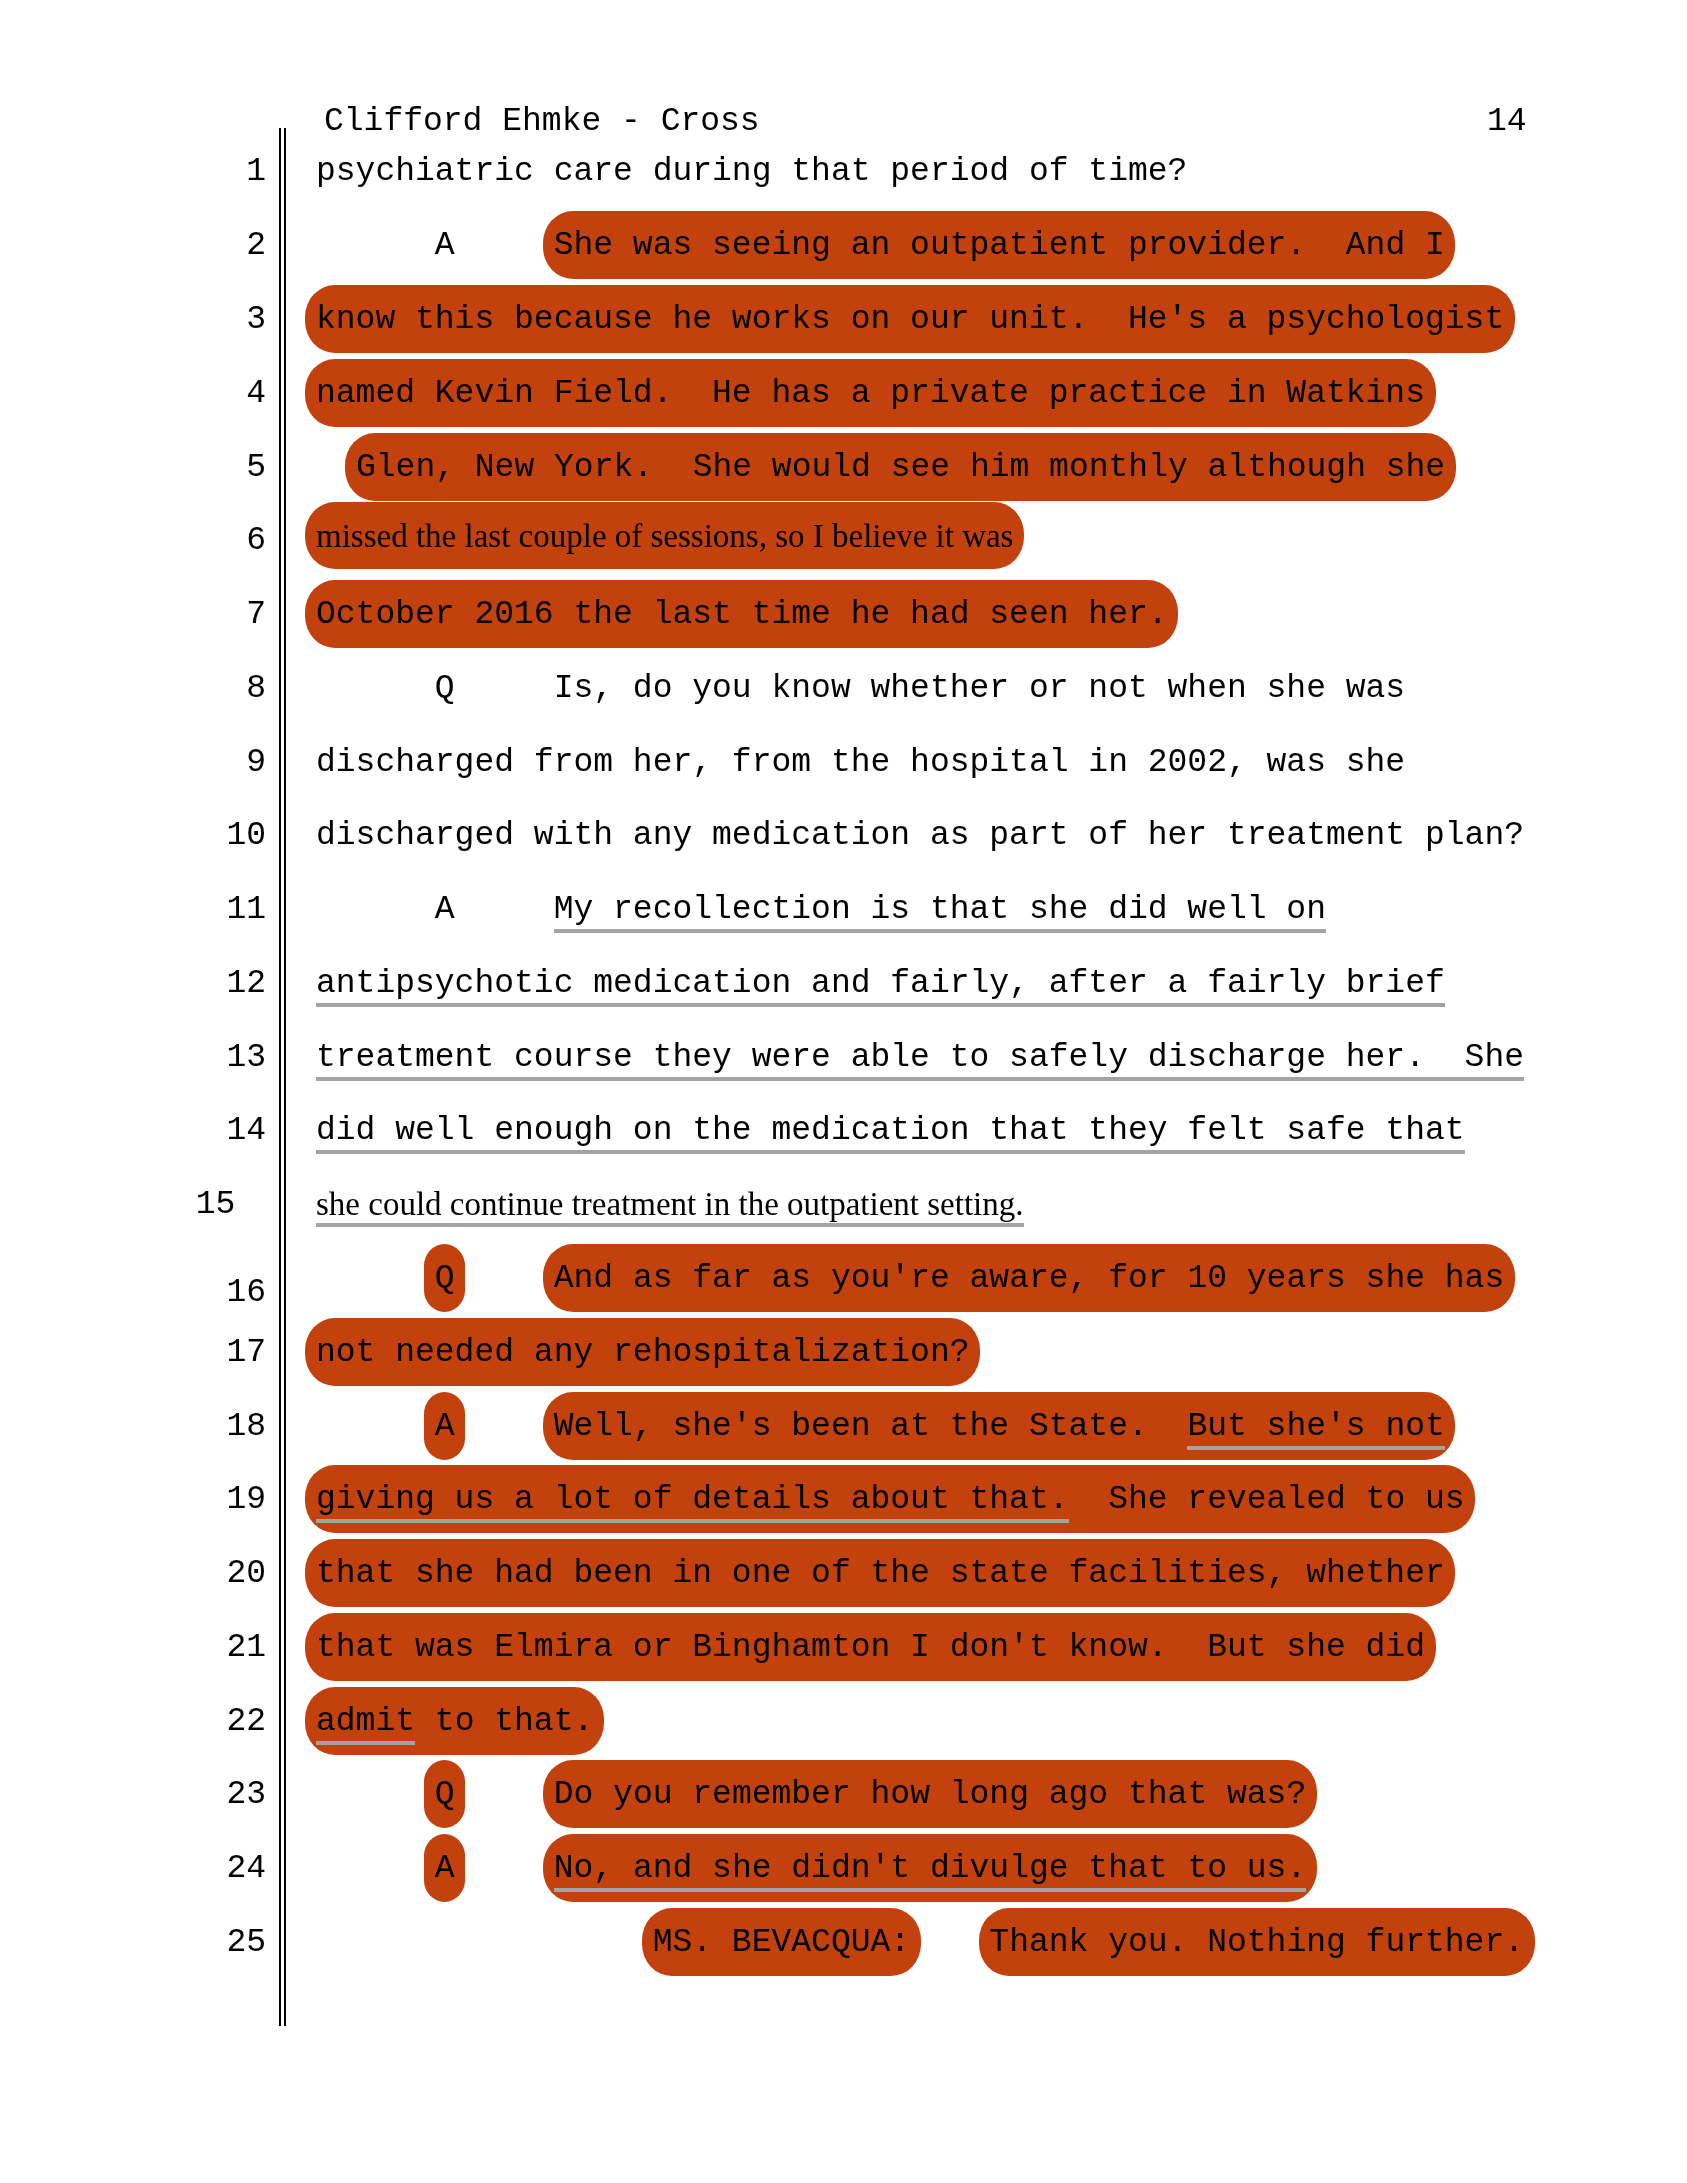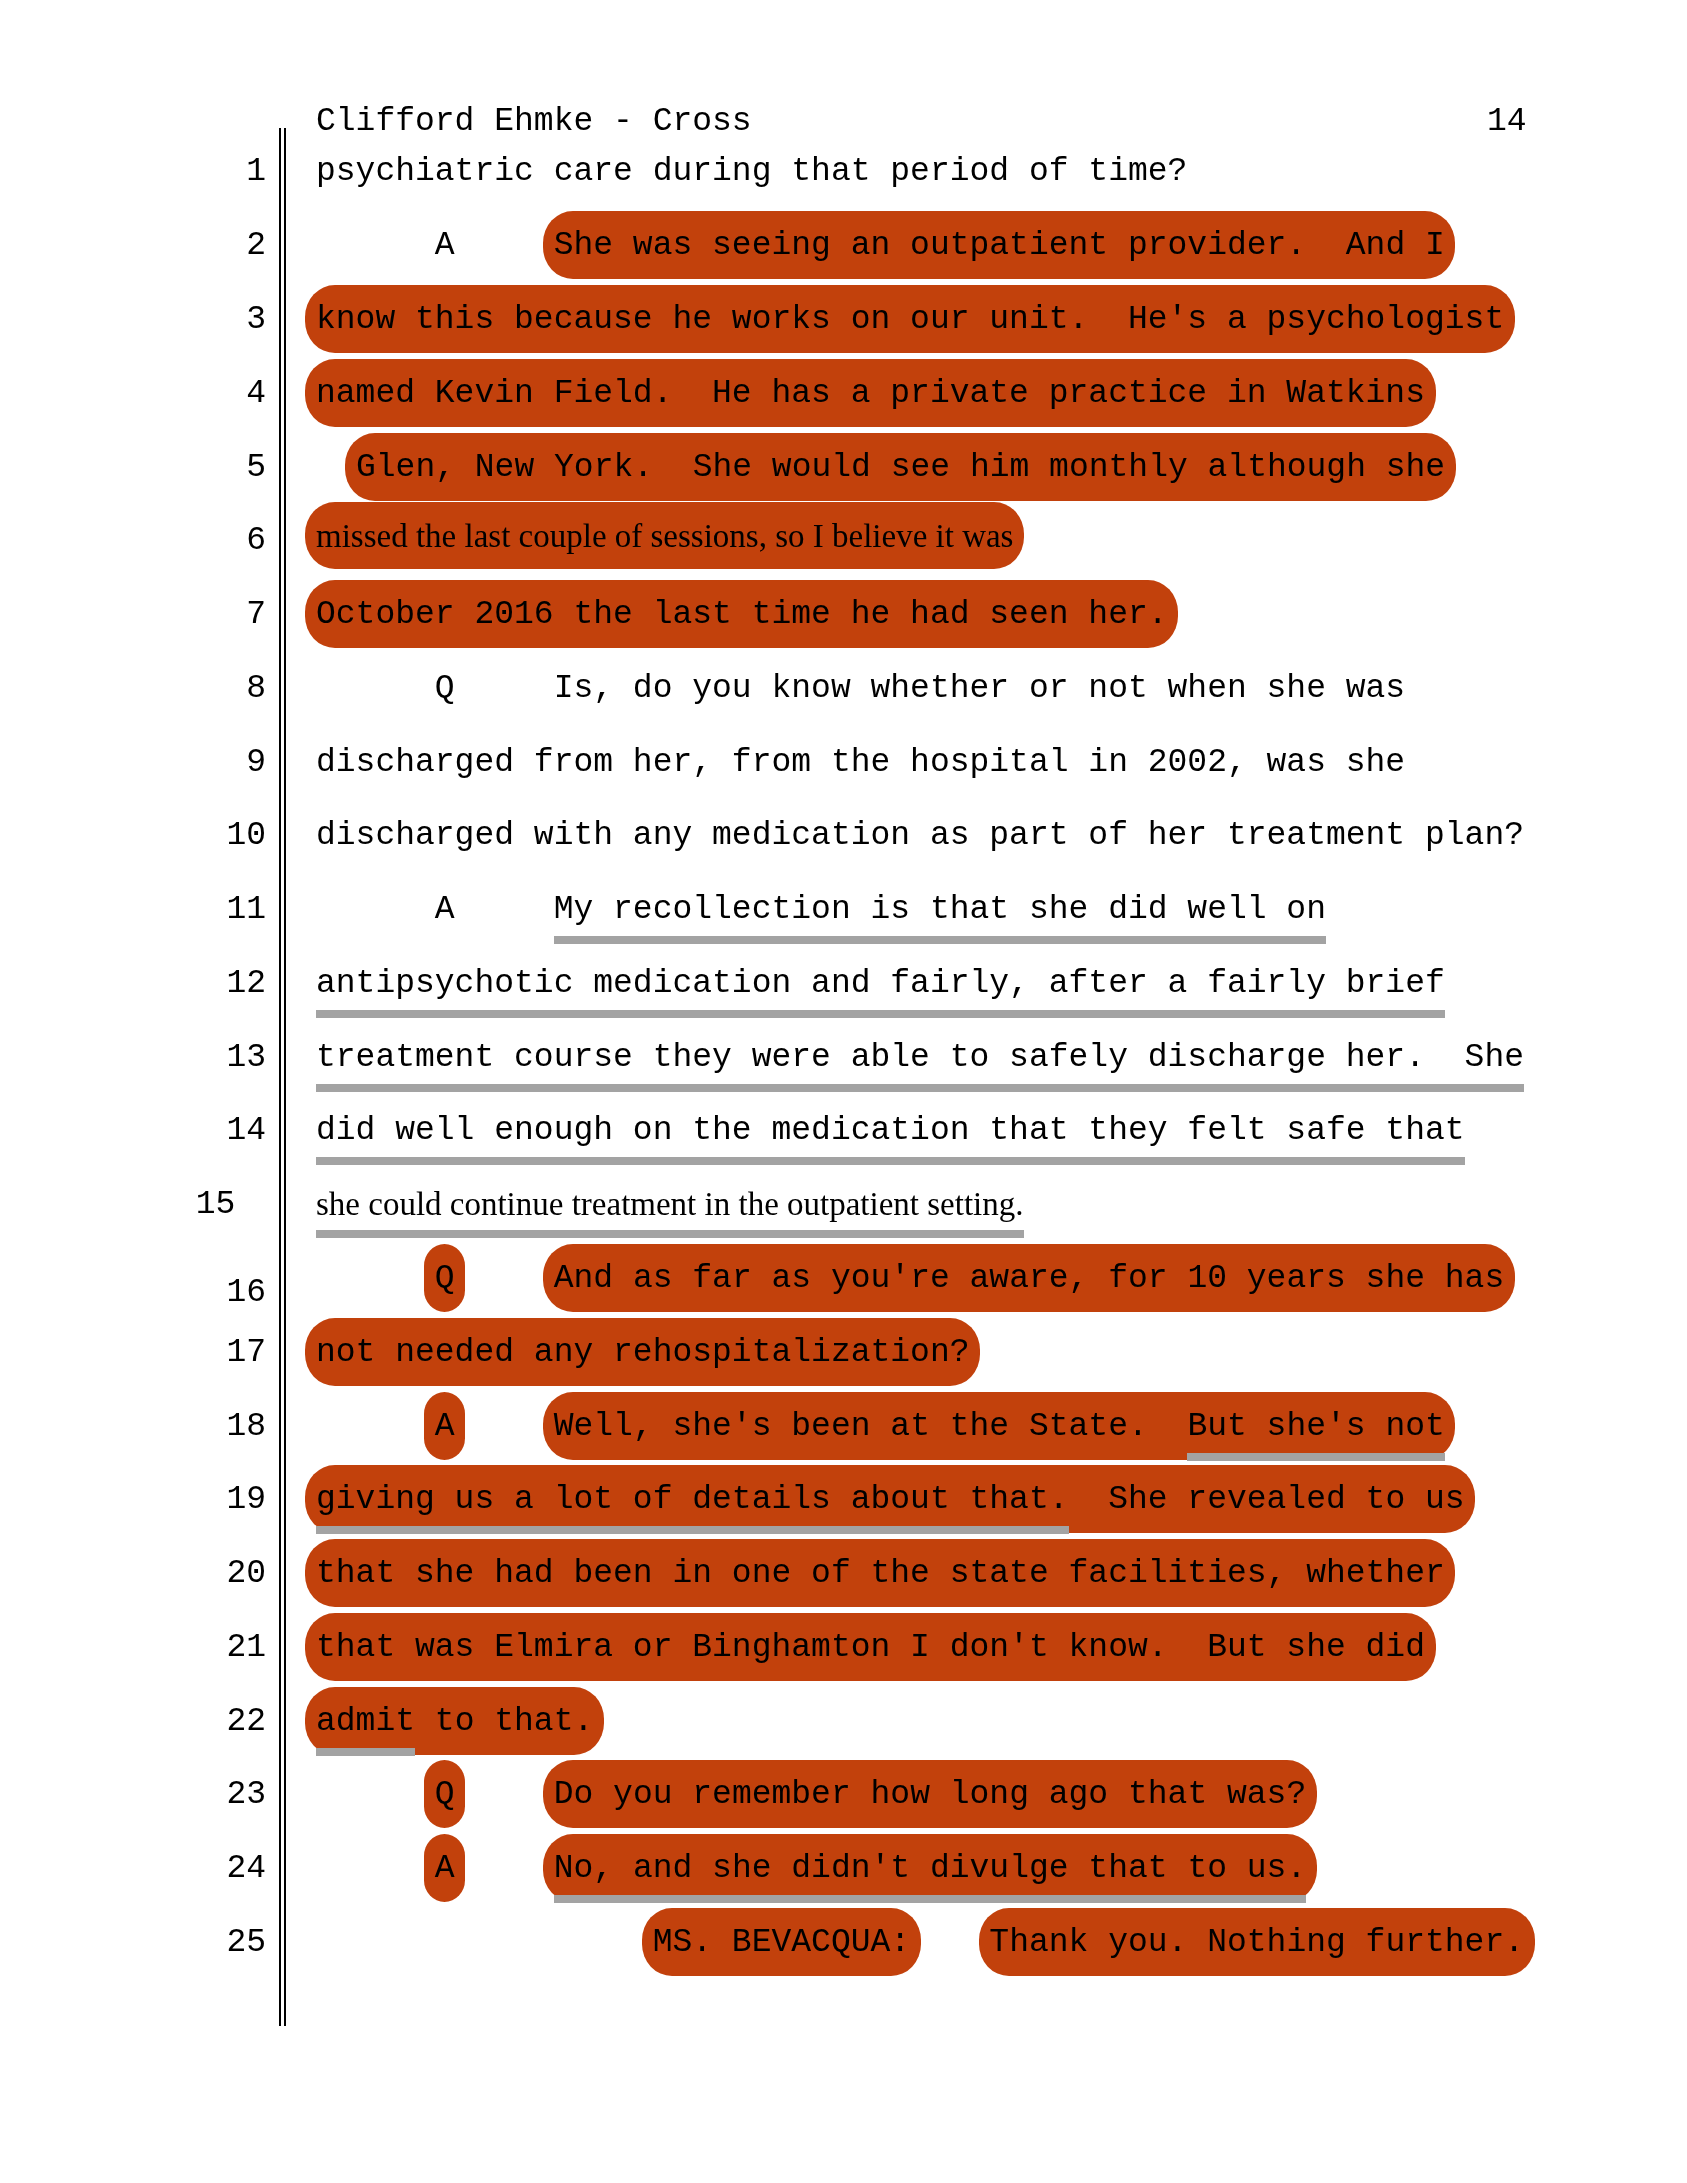--- a/index.html
+++ b/index.html
@@ -10,7 +10,7 @@
   }
   .page{position:absolute;left:0;top:0;width:1687px;height:2183px;}
   .hdr-title{
-    position:absolute;left:316px;top:105px;
+    position:absolute;left:324px;top:105px;
     font-size:33px;line-height:33px;white-space:pre;
   }
   .hdr-page{

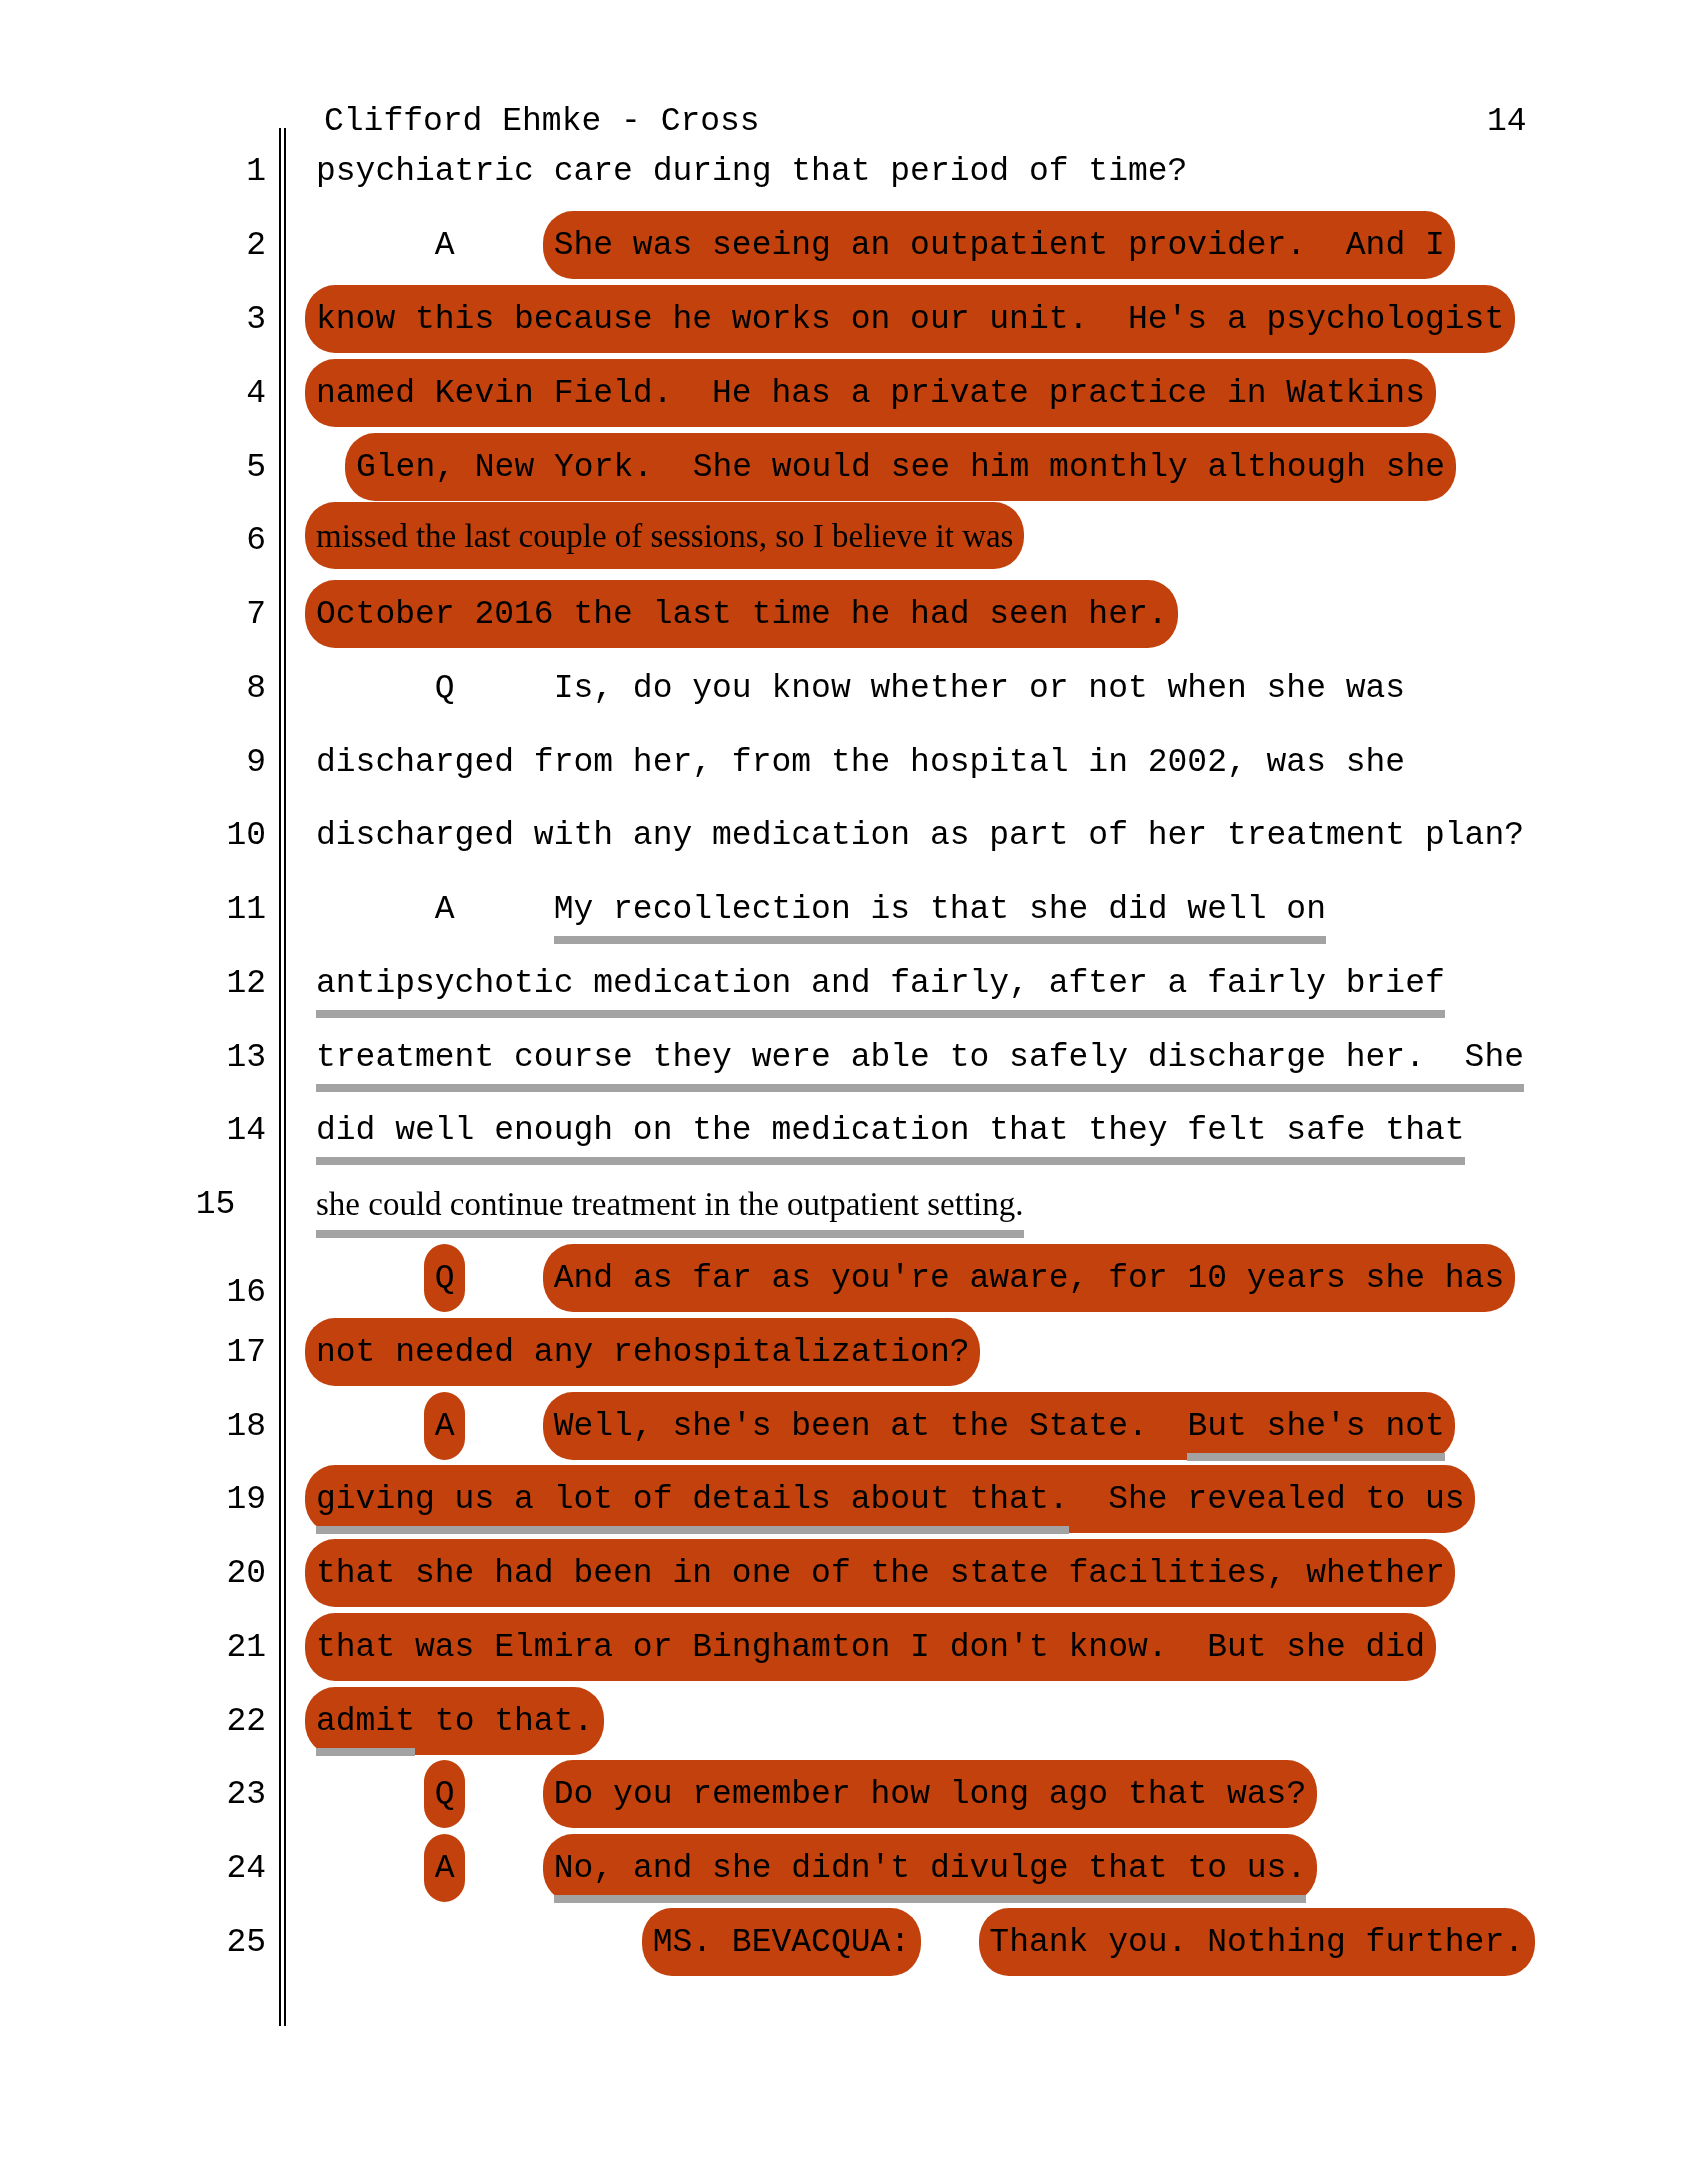--- a/index.html
+++ b/index.html
@@ -38,8 +38,8 @@
   .hl.rl{border-top-right-radius:0;border-bottom-right-radius:0;padding-right:0;margin-right:0;}
   .hl.rr{border-top-left-radius:0;border-bottom-left-radius:0;padding-left:0;margin-left:0;}
   .ul{
-    border-bottom:8px solid #a3a3a3;
-    padding-bottom:8px;
+    border-bottom:4px solid #a3a3a3;
+    padding-bottom:1px;
   }
 </style>
 </head>

